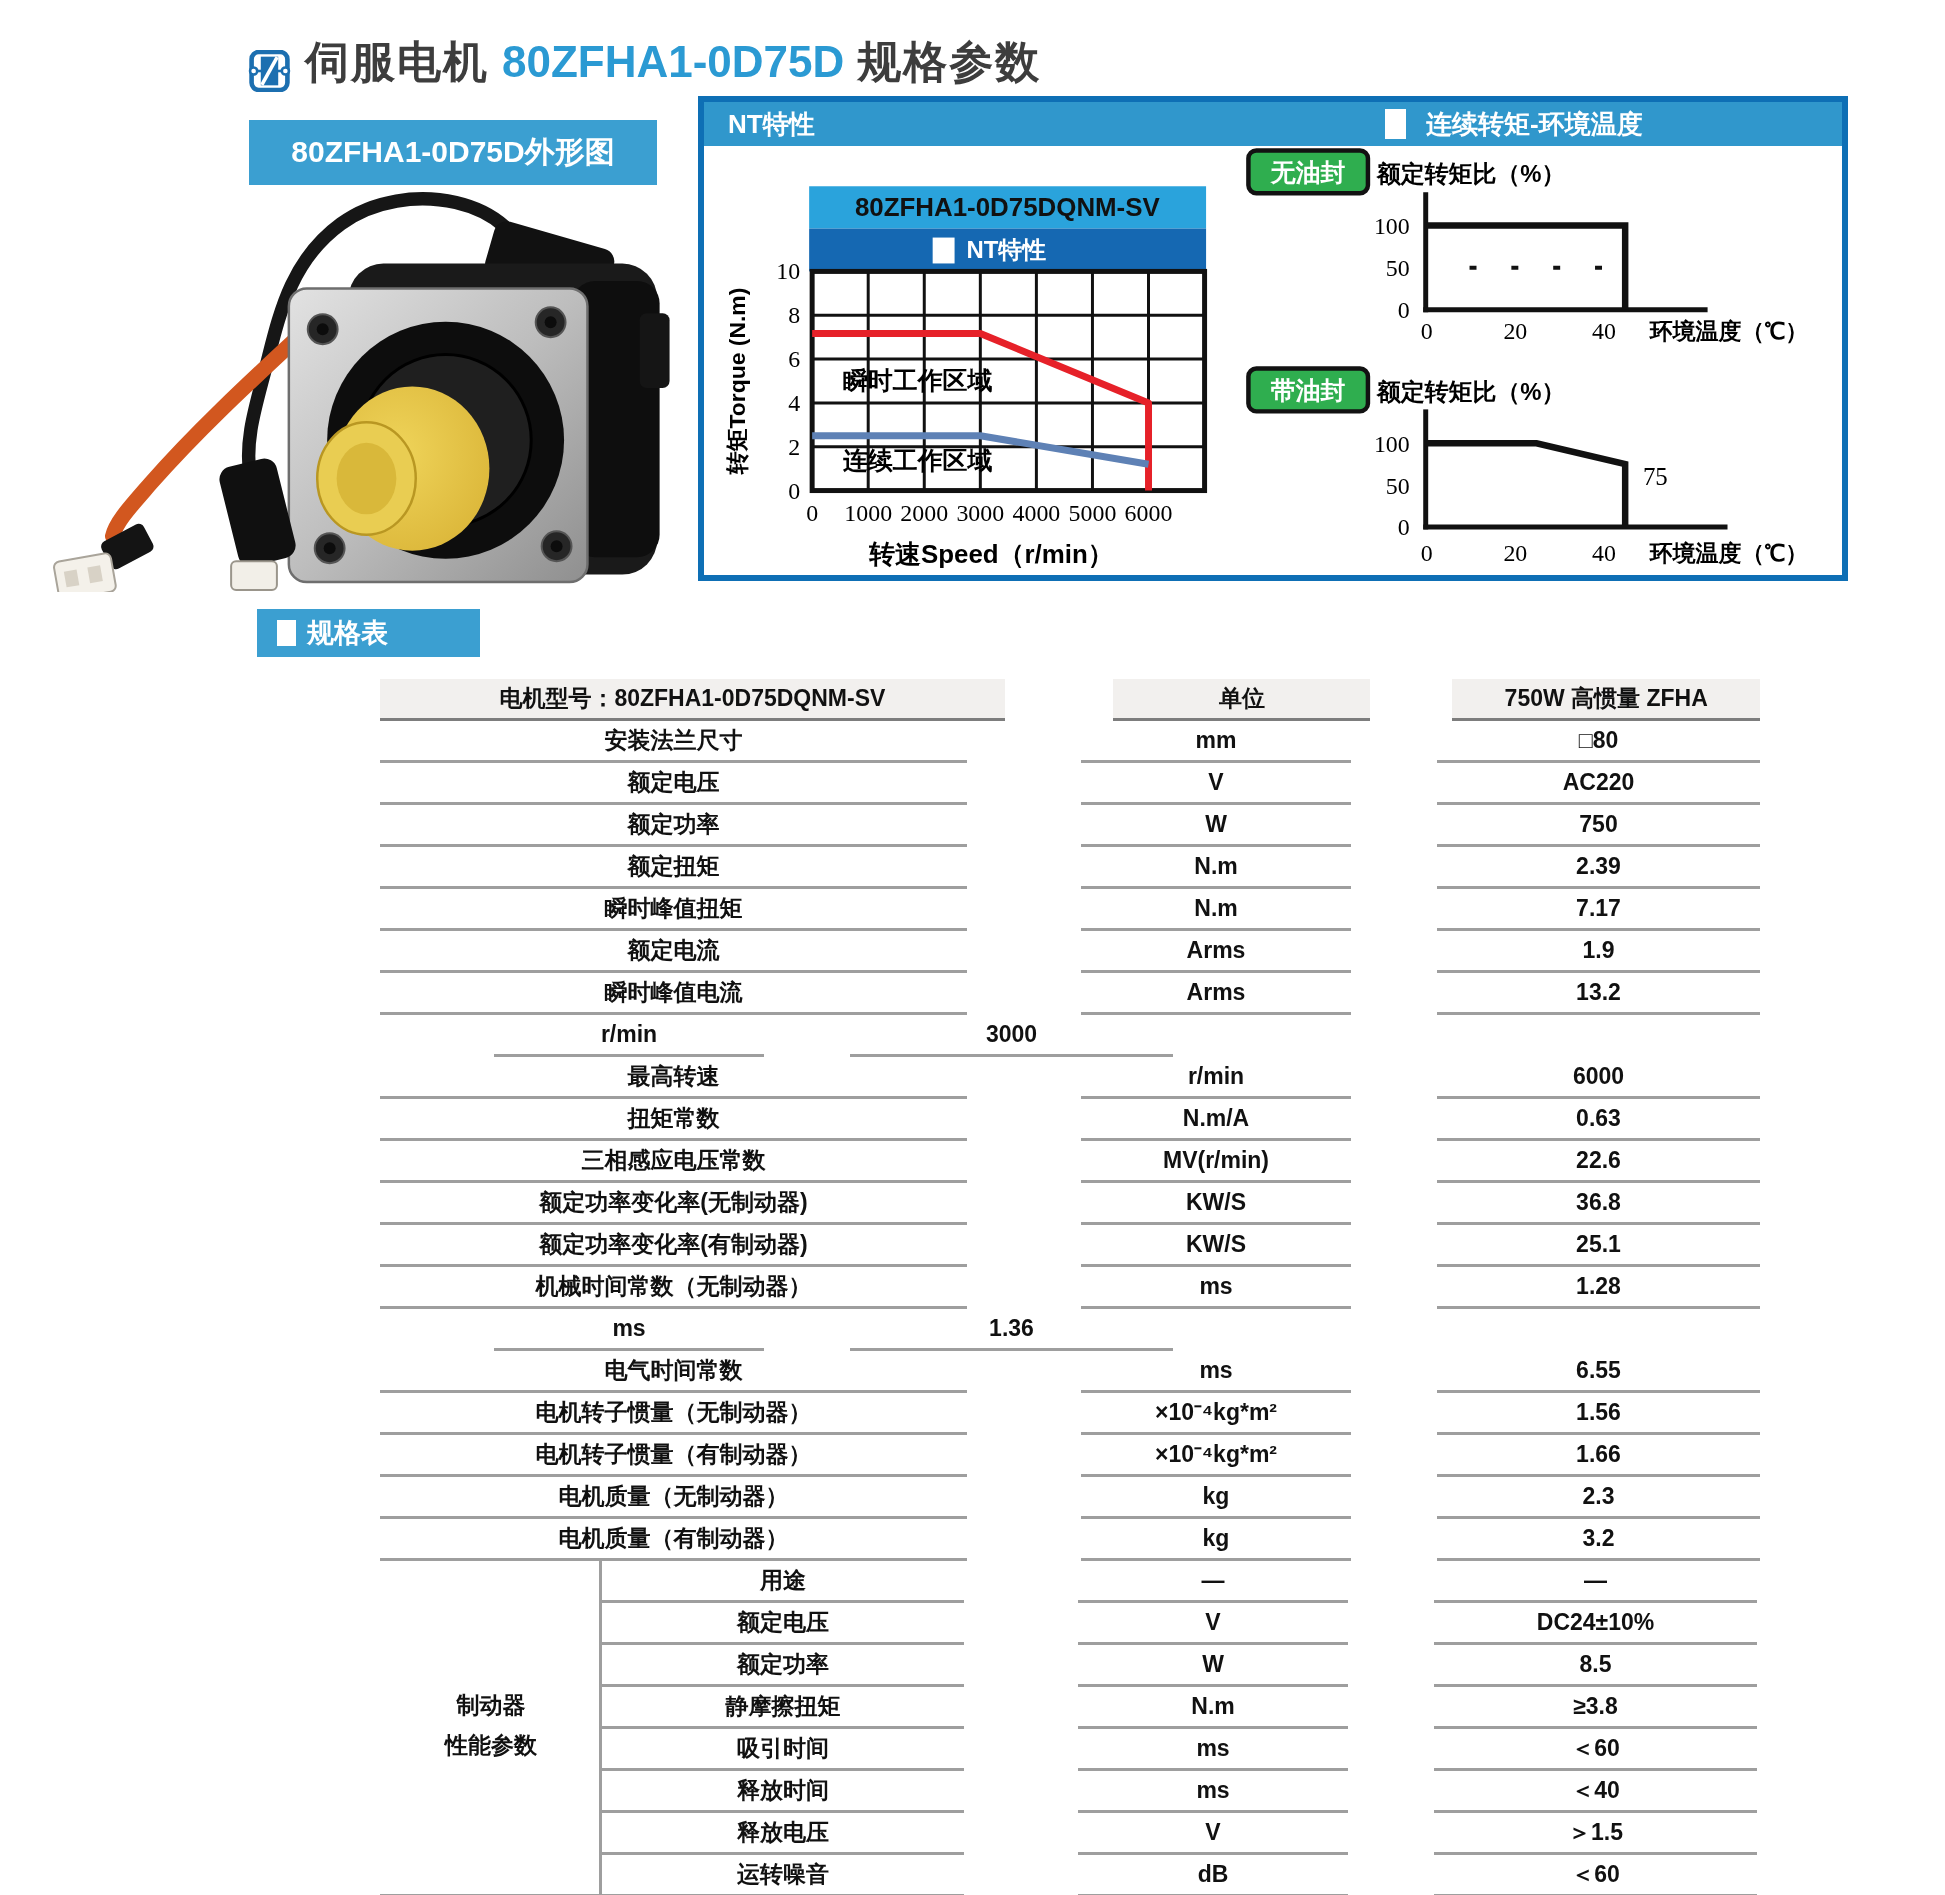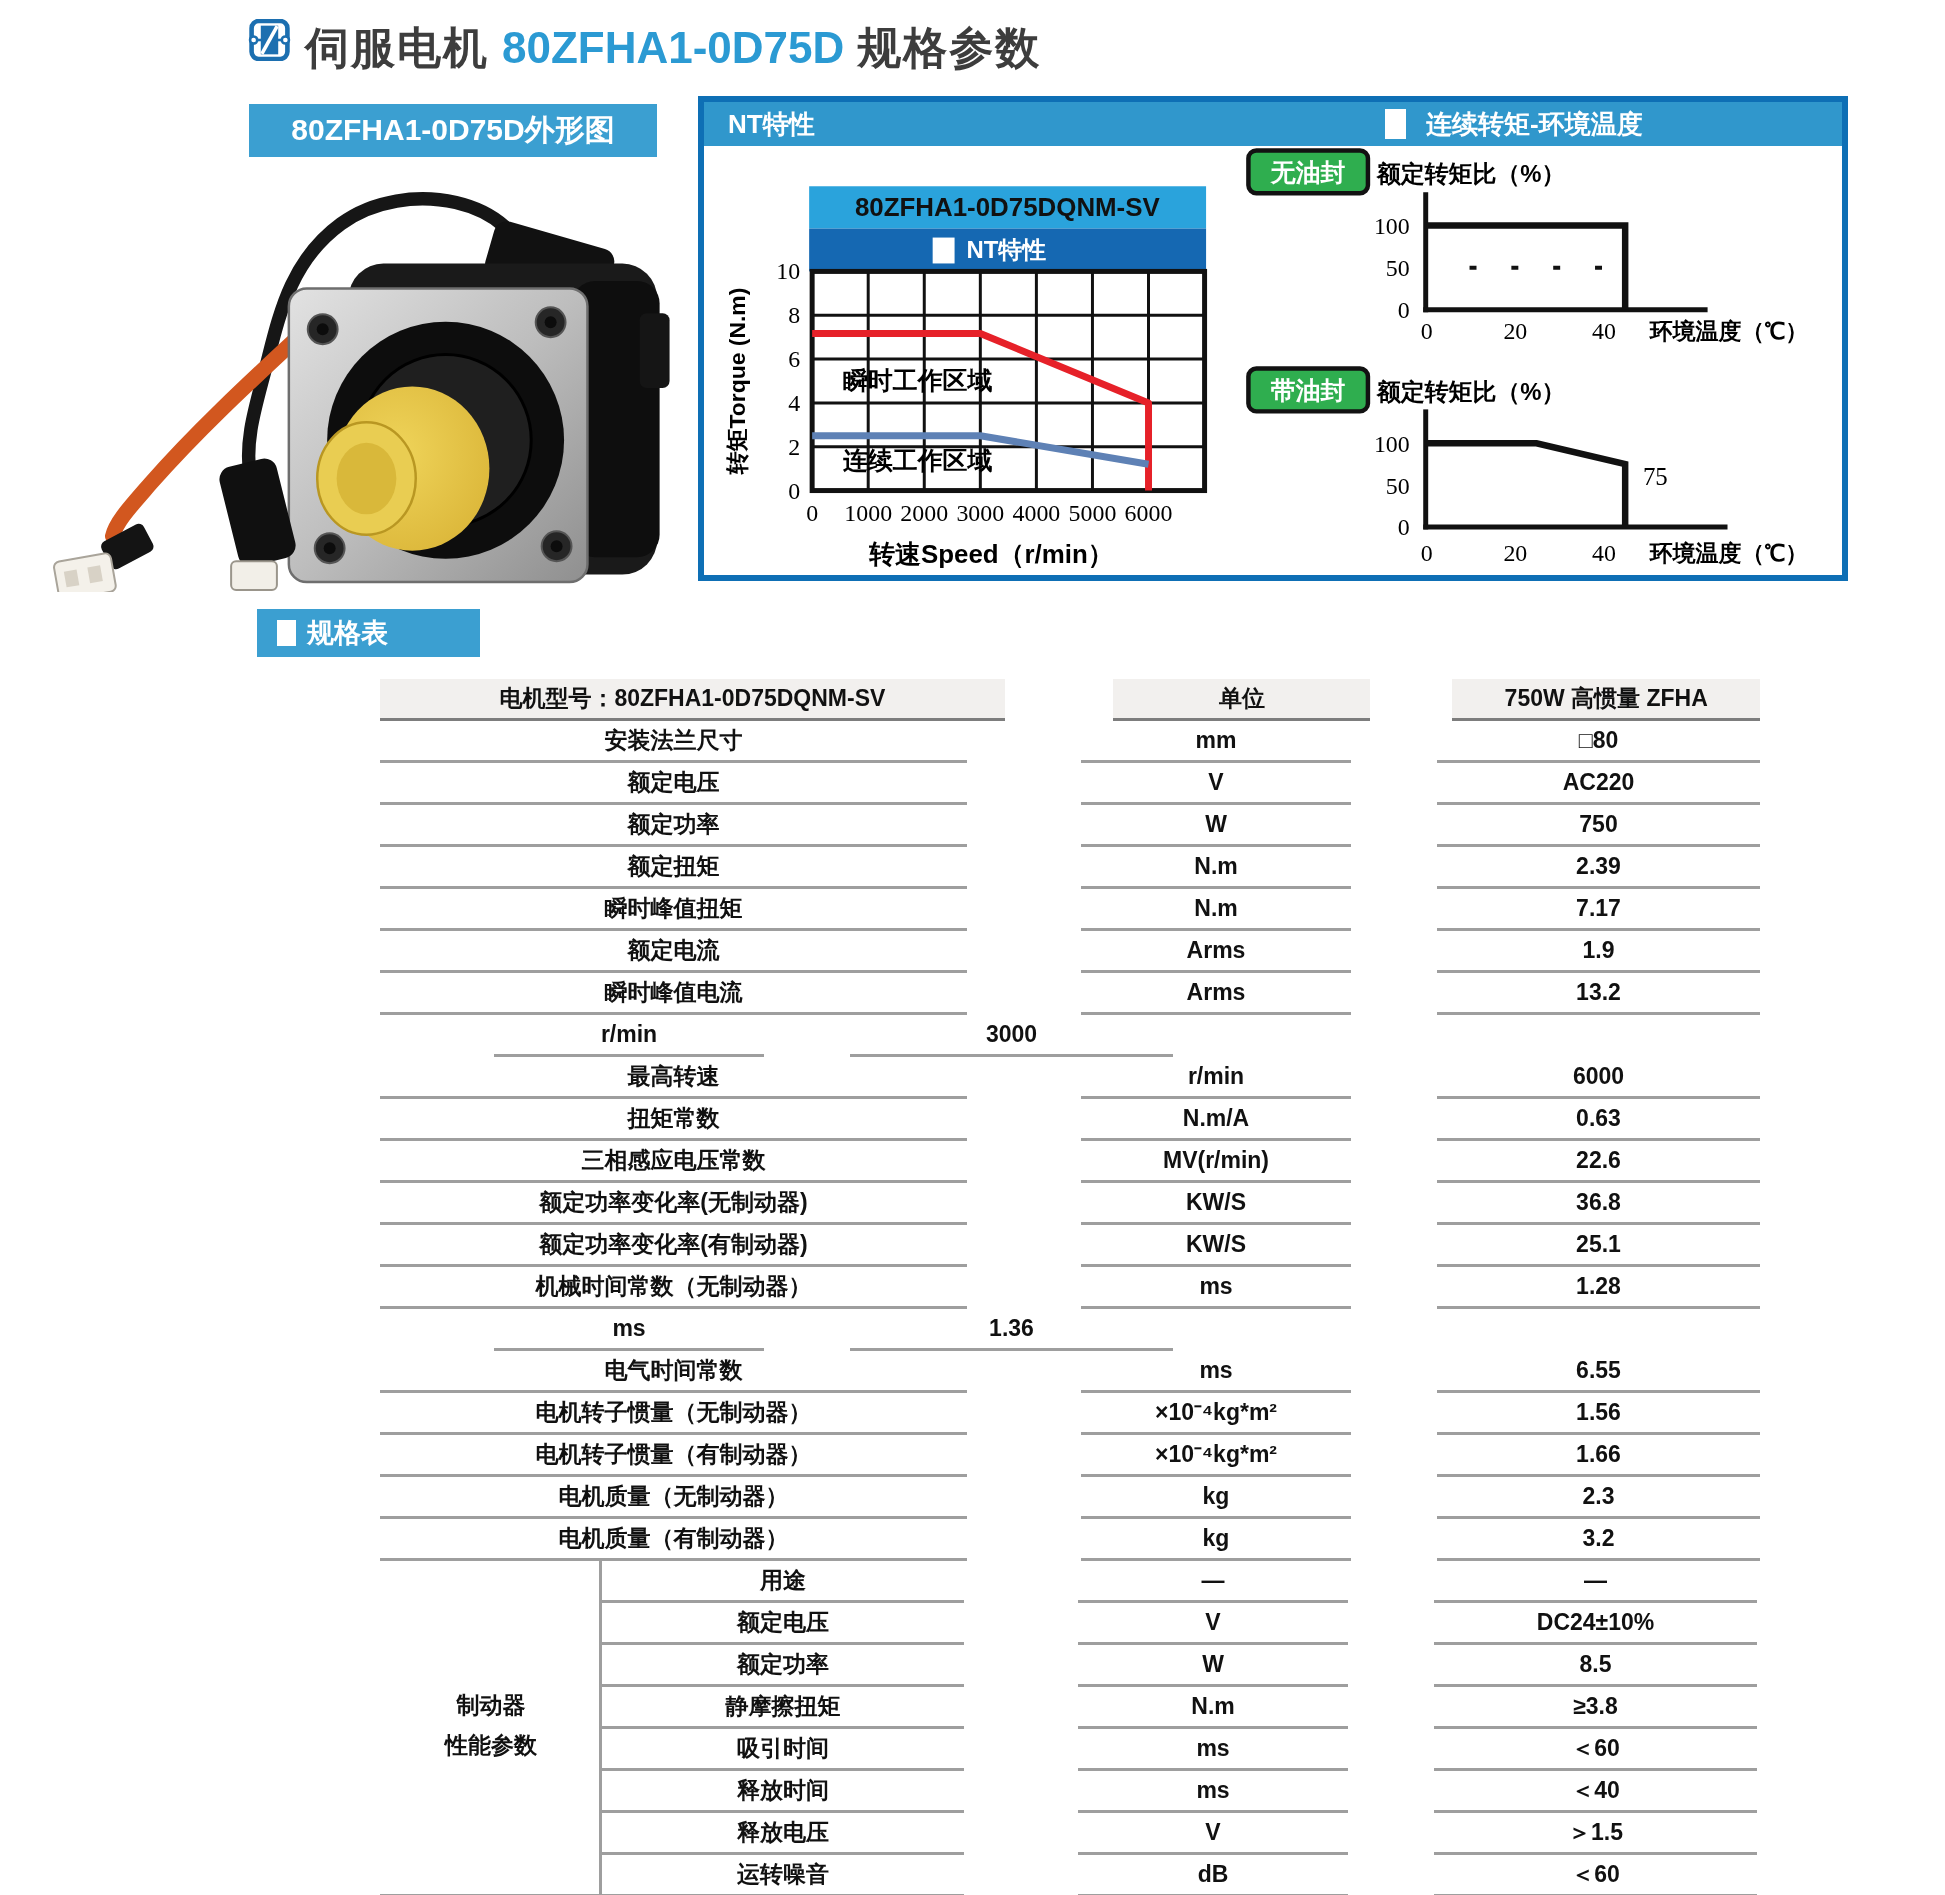--- a/index.html
+++ b/index.html
@@ -8,7 +8,7 @@
   .abs{position:absolute;}
 
   
-  #page-header{position:absolute;left:248px;top:19px;height:64px;display:flex;align-items:flex-start;}
+  #page-header{position:absolute;left:248px;top:28px;height:64px;display:flex;align-items:flex-end;}
   #brand-icon{width:43px;height:42px;margin-right:14px;}
   #page-title{font-size:44px;font-weight:bold;color:#3d3d3d;letter-spacing:2px;white-space:nowrap;}
   #page-title .model{color:#2b9ad3;margin:0 13px;letter-spacing:0;}

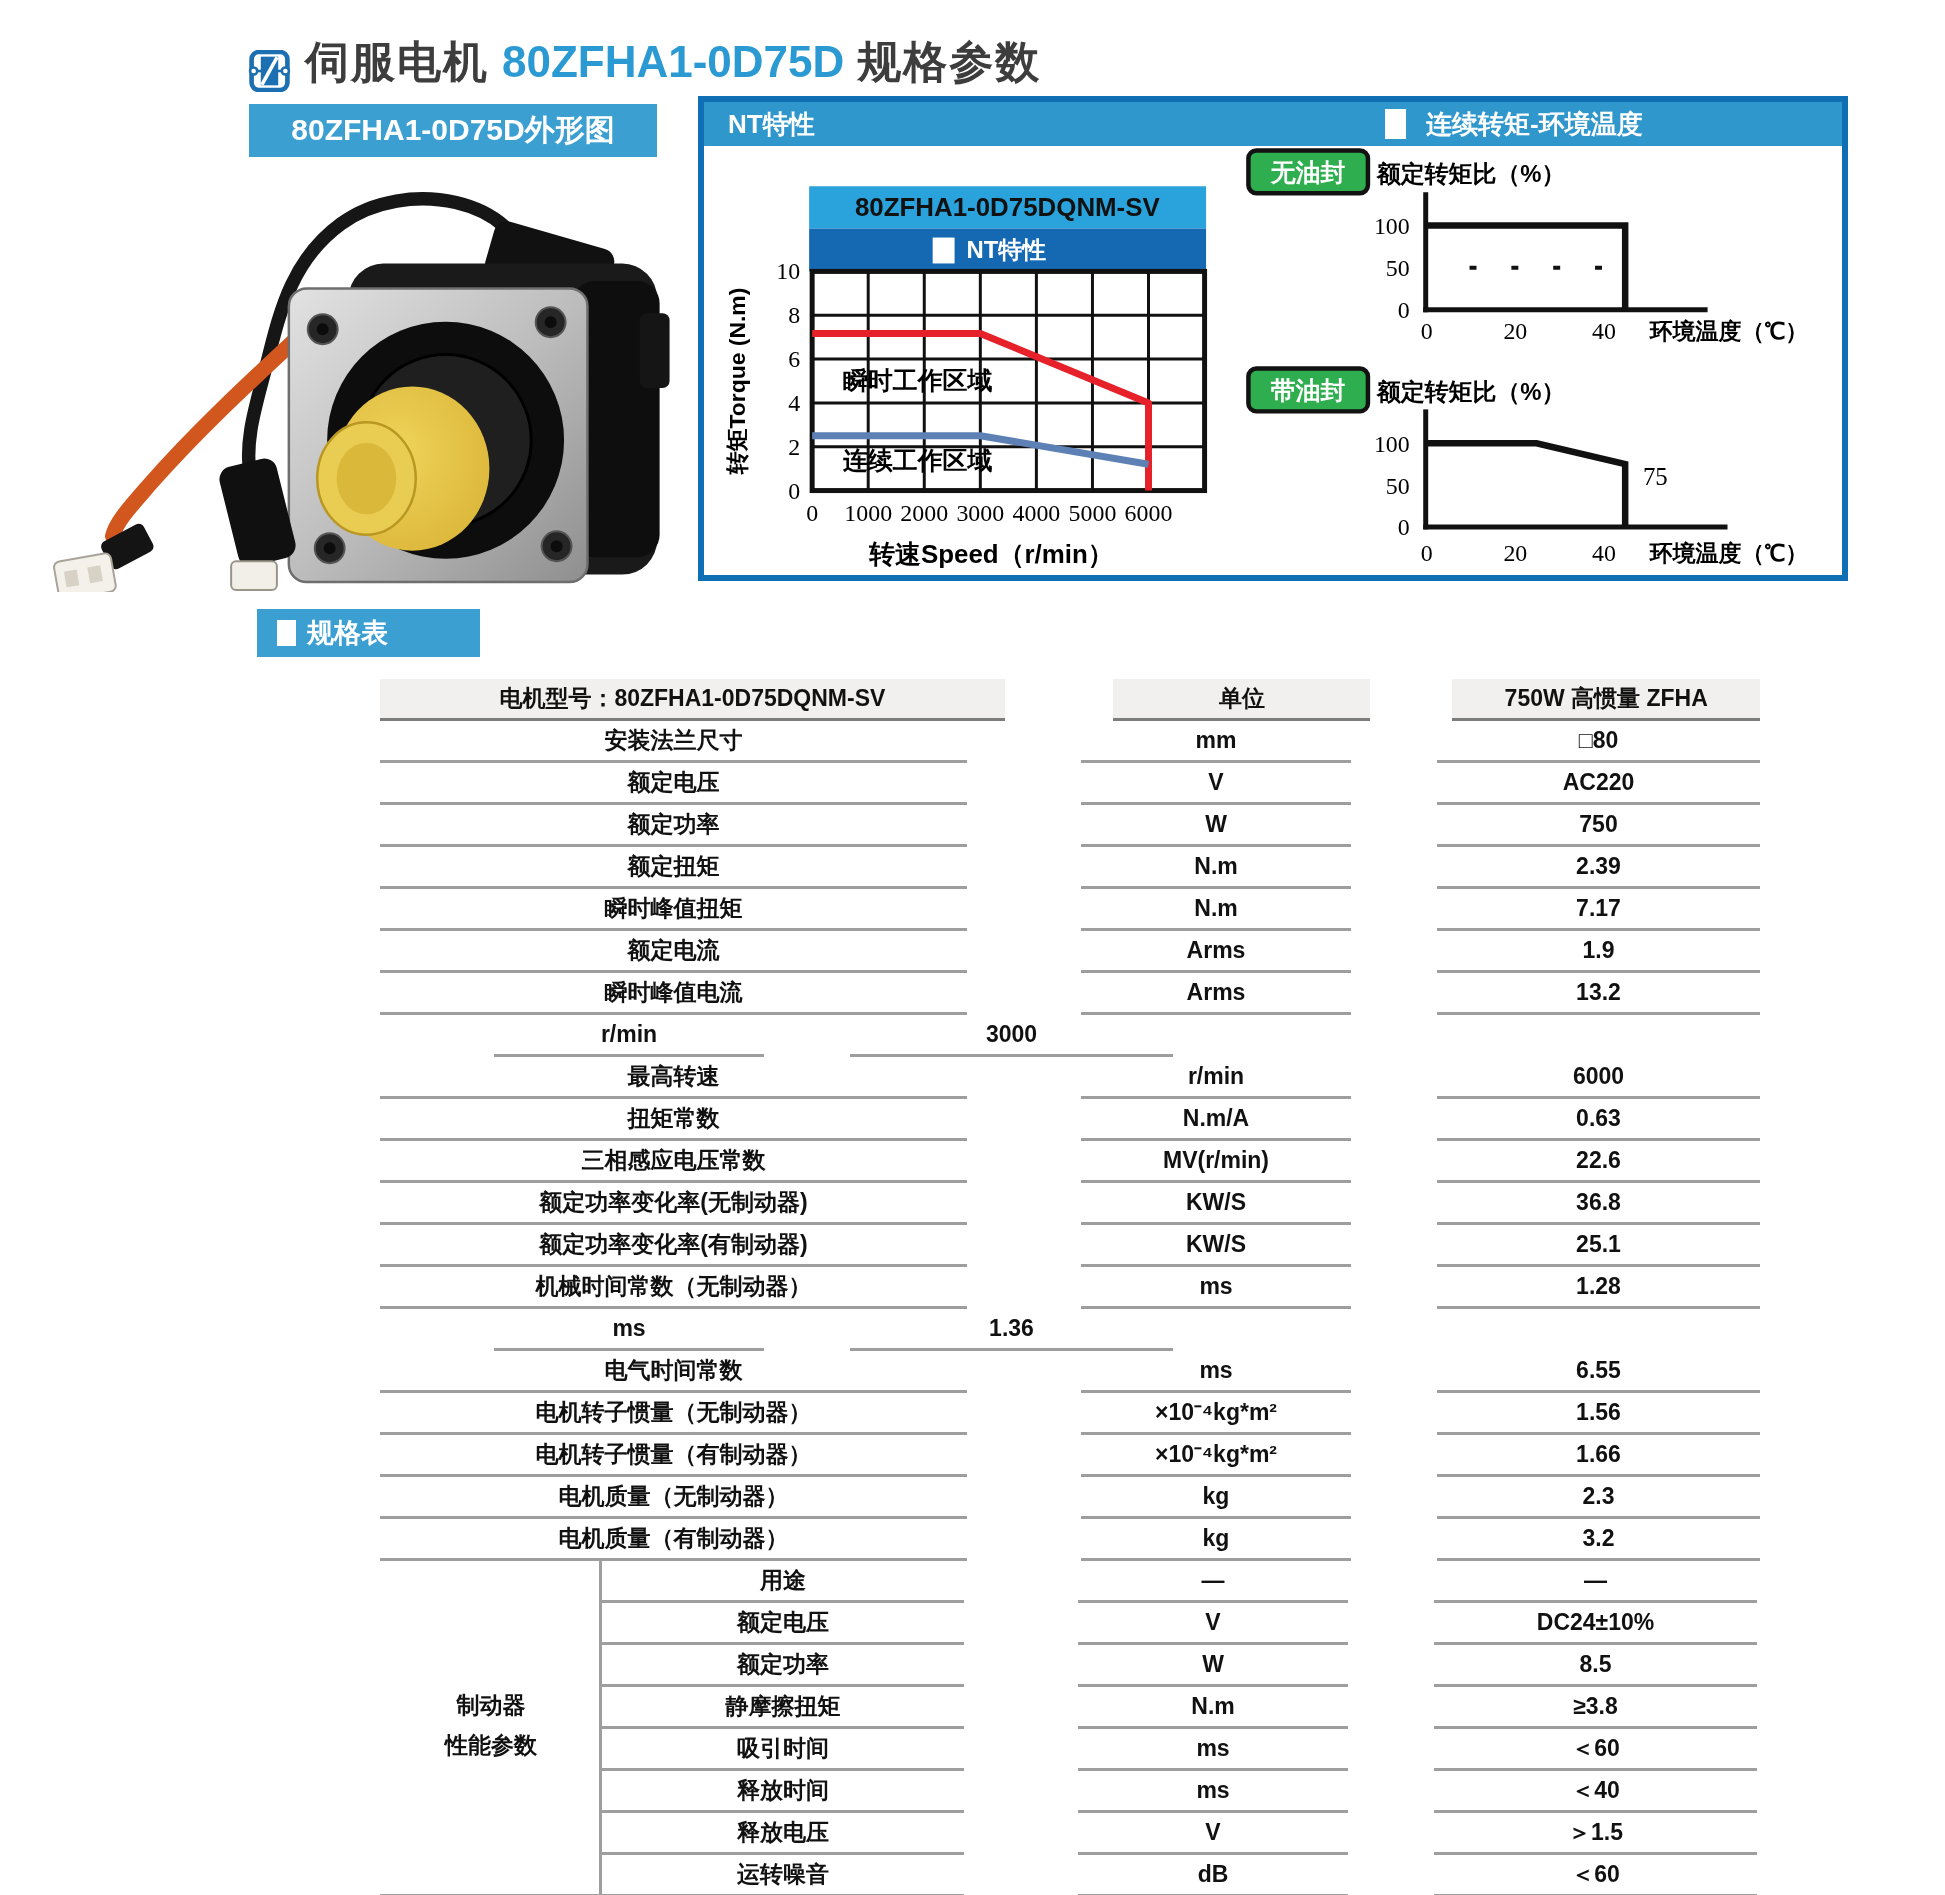--- a/index.html
+++ b/index.html
@@ -16,7 +16,7 @@
   
   .blue-bar{position:absolute;background:#3b9fd1;color:#fff;font-weight:bold;
             display:flex;align-items:center;justify-content:center;}
-  #outline-bar{left:249px;top:104px;width:408px;height:53px;font-size:30px;}
+  #outline-bar{left:249px;top:120px;width:408px;height:65px;font-size:30px;}
   #spec-bar{left:257px;top:609px;width:223px;height:48px;font-size:27px;justify-content:flex-start;}
   .bullet{display:inline-block;width:19px;height:26px;background:#fff;margin:0 11px 0 20px;}
 

